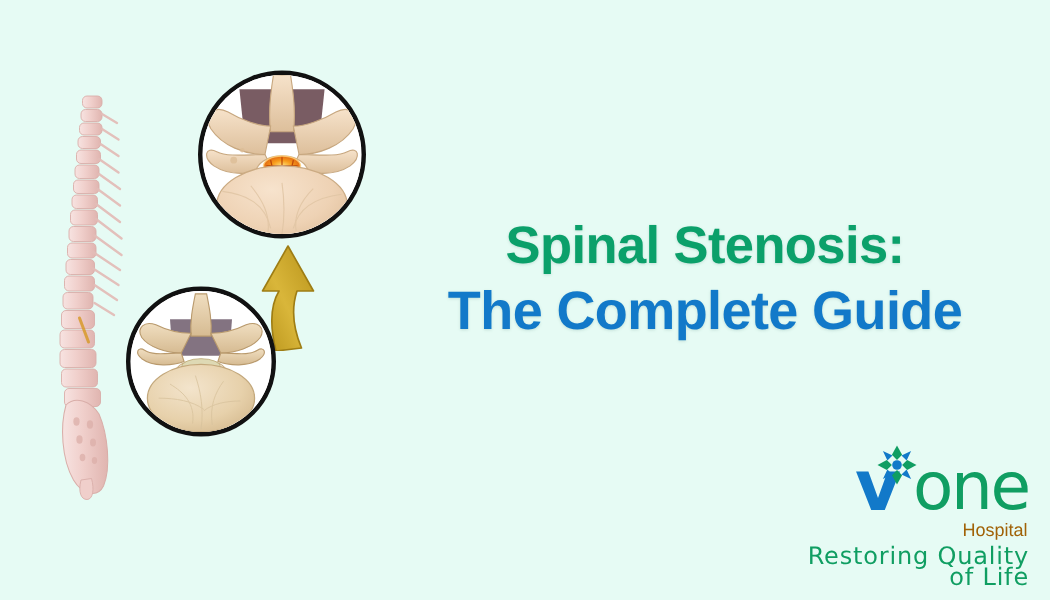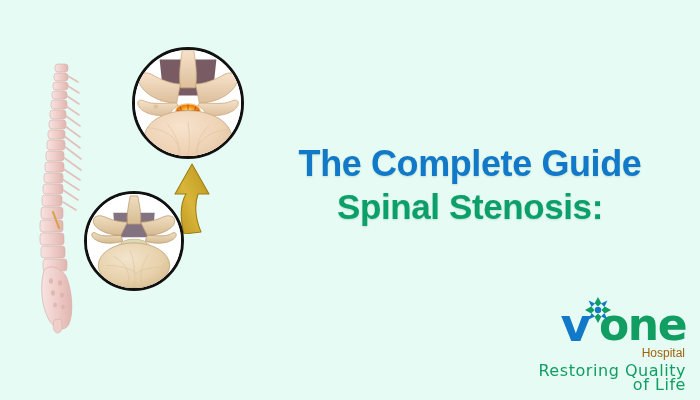--- a/index.html
+++ b/index.html
@@ -324,8 +324,8 @@
   </div>
 
   <div class="headline">
+    <div class="headline-line l1">Spinal Stenosis:</div>
     <div class="headline-line l2">The Complete Guide</div>
-    <div class="headline-line l1">Spinal Stenosis:</div>
   </div>
 
   <div class="logo">

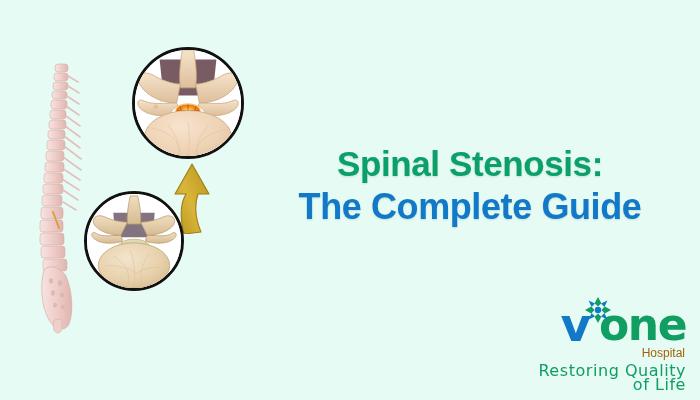--- a/index.html
+++ b/index.html
@@ -112,7 +112,7 @@
   .logo-one {
     color: #109e62;
     font-size: 44px;
-    font-weight: bold;
+    font-weight: normal;
     line-height: 40px;
     letter-spacing: -1.5px;
     margin-left: 9px;

